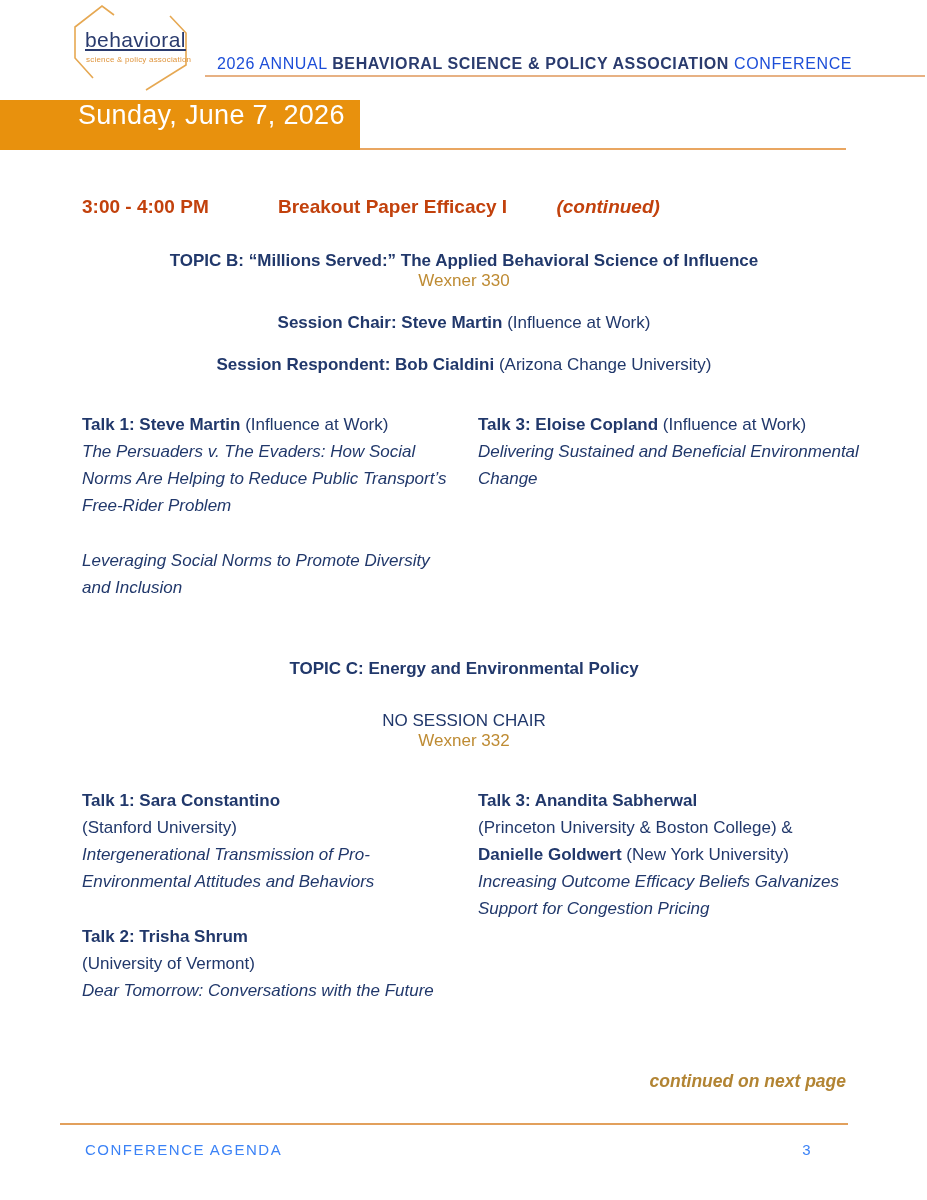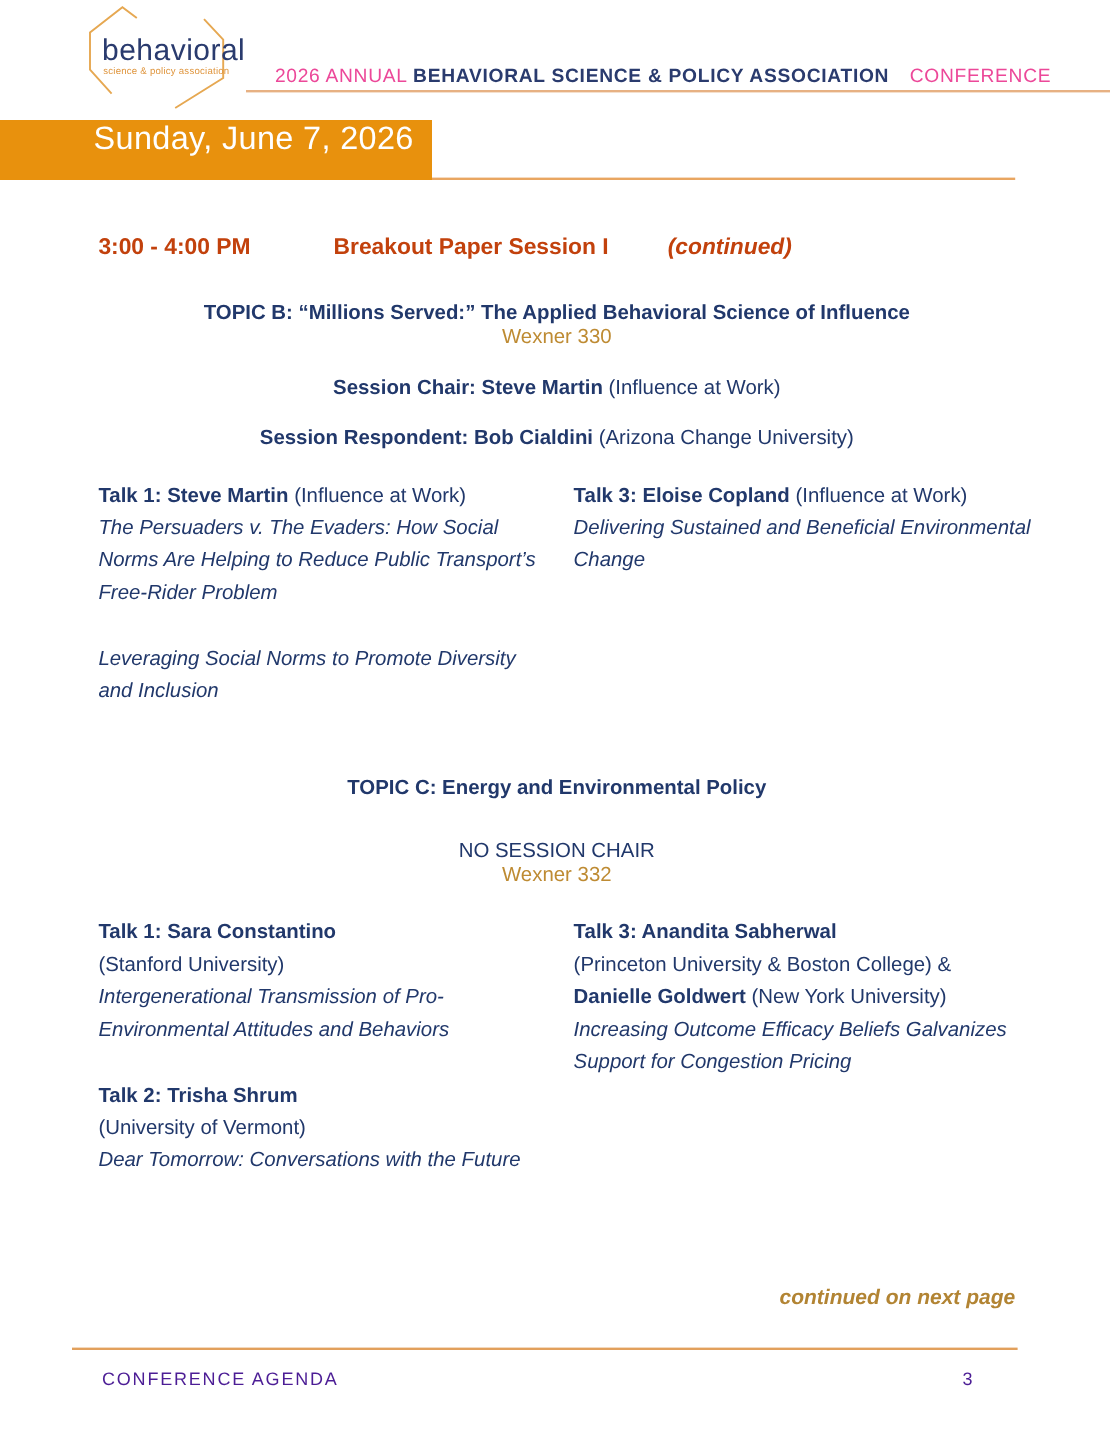--- a/index.html
+++ b/index.html
@@ -12,7 +12,7 @@
   
   .logo { position:absolute; left:60px; top:2px; width:135px; height:94px; }
   .logo svg { position:absolute; left:0; top:0; }
-  .logo-name { position:absolute; left:25px; top:26px; font-size:25px; color:#2A3B6E; letter-spacing:.4px; }
+  .logo-name { position:absolute; left:25px; top:26px; font-size:21px; color:#2A3B6E; letter-spacing:.4px;text-decoration:underline; }
   .logo-tagline { position:absolute; left:26px; top:53px; font-size:8px; color:#DF943B; letter-spacing:.2px; white-space:pre; }
 
   .header-title { position:absolute; left:207px; top:37px; font-size:16px; letter-spacing:.6px; white-space:pre; }

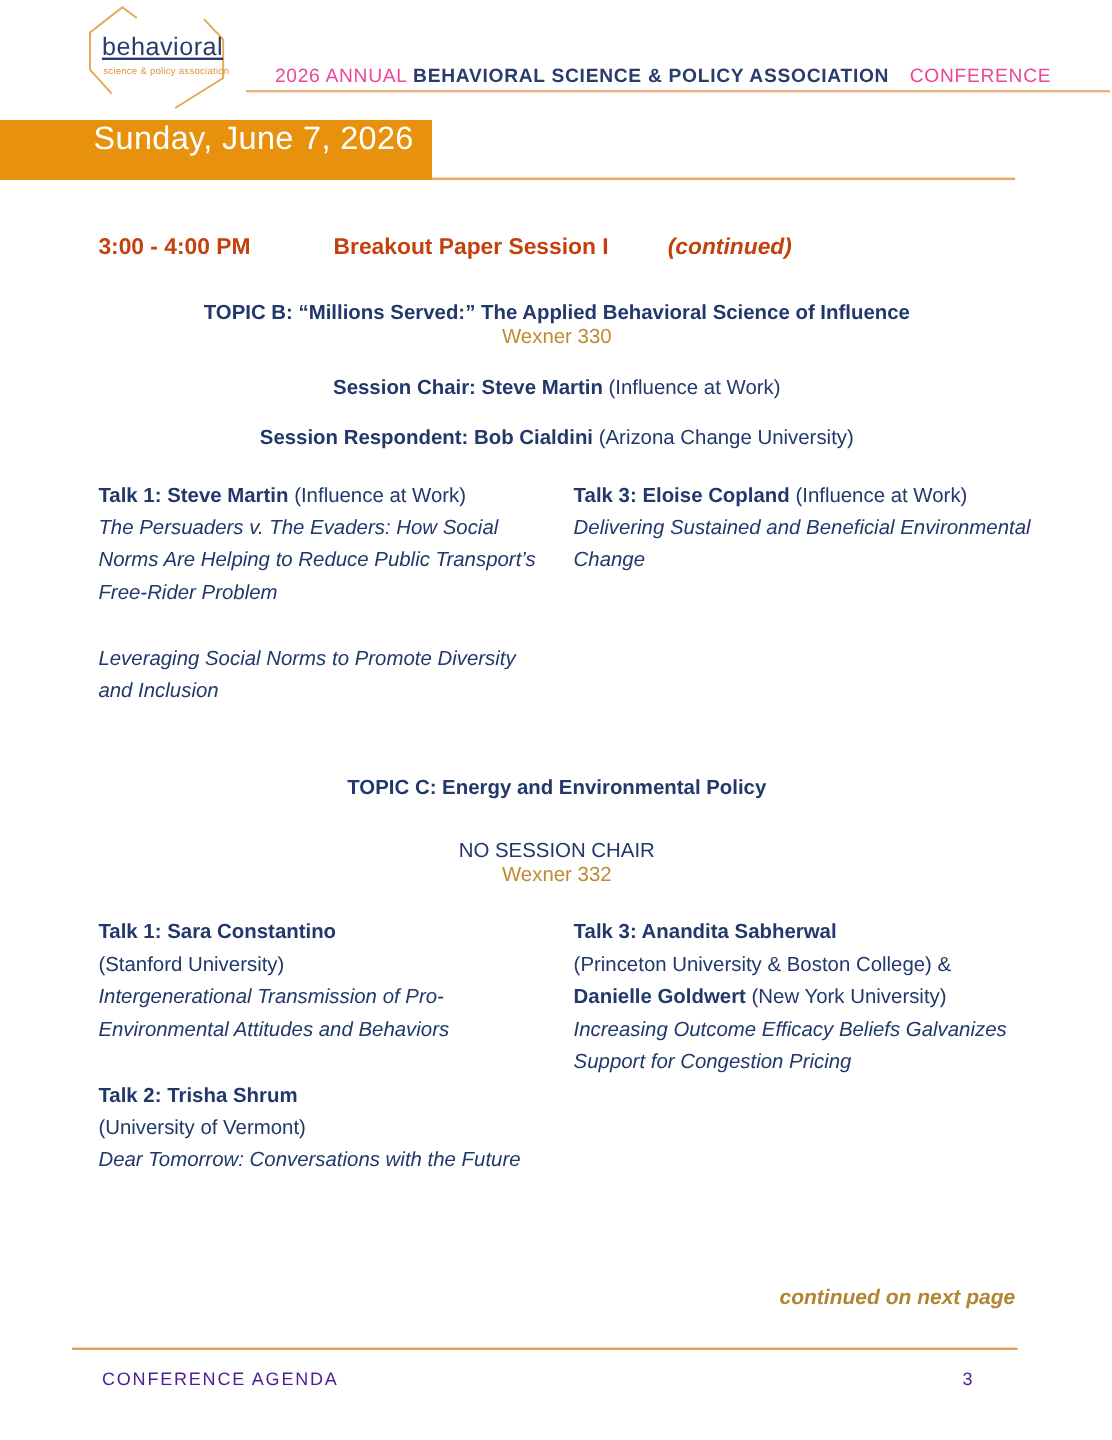--- a/index.html
+++ b/index.html
@@ -16,7 +16,7 @@
   .logo-tagline { position:absolute; left:26px; top:53px; font-size:8px; color:#DF943B; letter-spacing:.2px; white-space:pre; }
 
   .header-title { position:absolute; left:207px; top:37px; font-size:16px; letter-spacing:.6px; white-space:pre; }
-  .ht-muted { color:#ec4899;margin-left:12px; }
+  .ht-muted { color:#1d4ed8; }
   .ht-strong { color:#2A3B6E; font-weight:700; }
   .header-rule { position:absolute; left:205px; top:75px; width:720px; height:2px; background:#E7B183; }
 

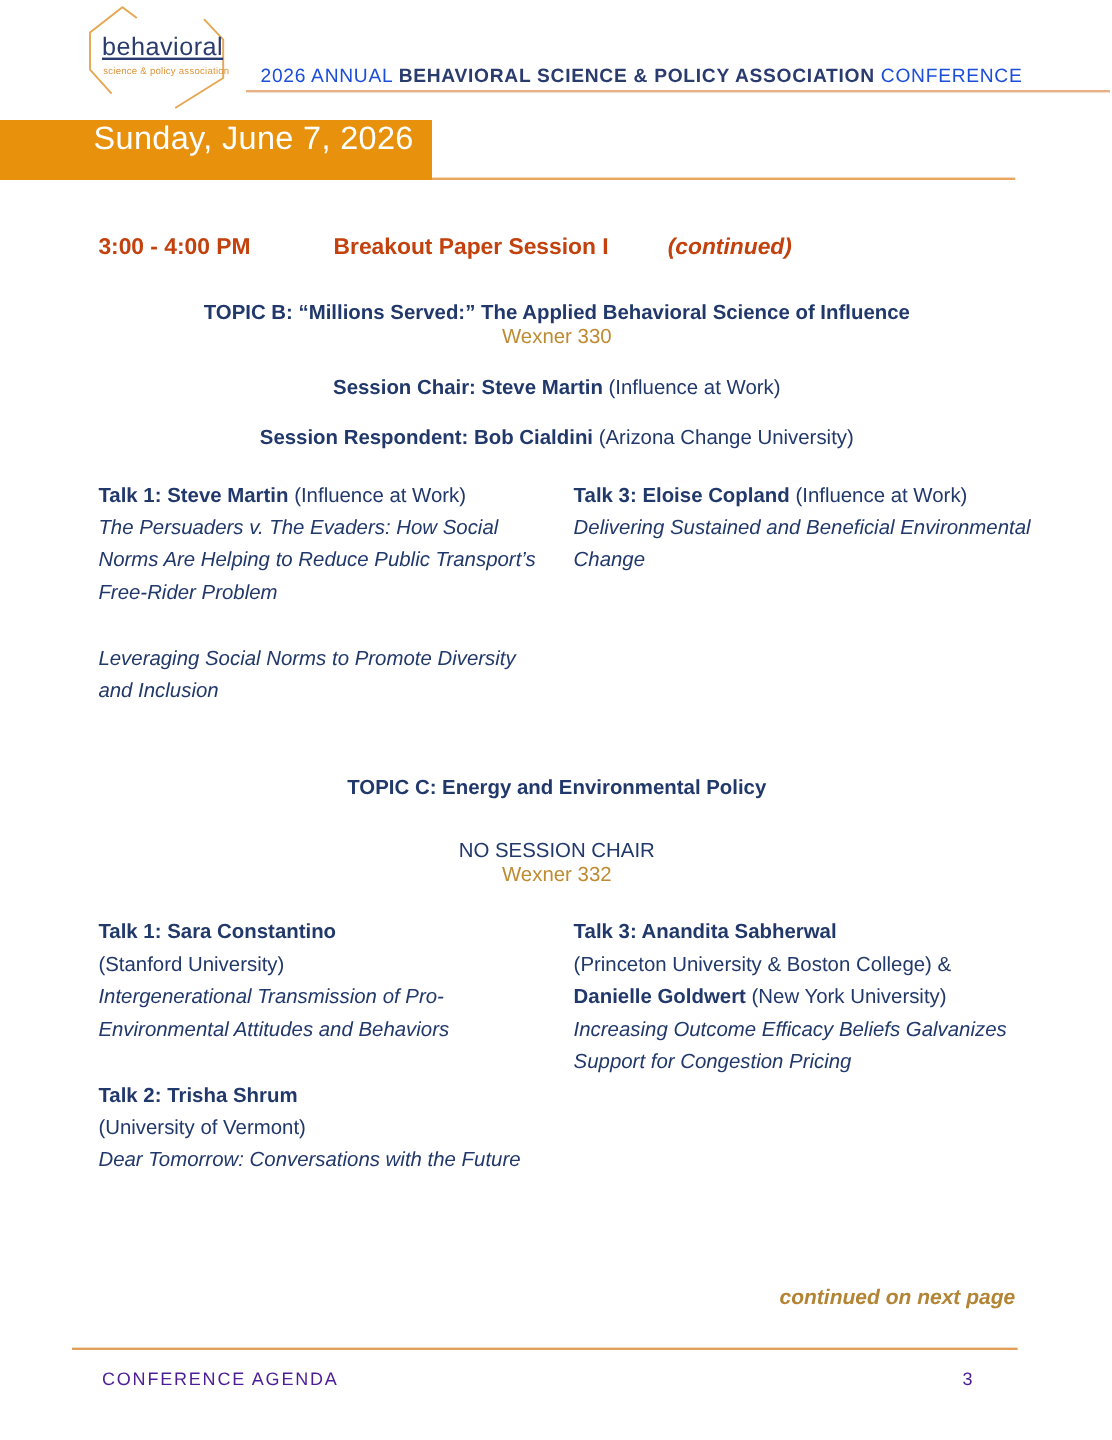--- a/index.html
+++ b/index.html
@@ -83,7 +83,7 @@
 
   <div class="session-row">
     <div class="session-time">3:00 - 4:00 PM</div>
-    <div class="session-title"><span>Breakout Paper Session I</span><span class="session-note"> (continued)</span></div>
+    <div class="session-title"><span>Breakout Paper Efficacy I</span><span class="session-note"> (continued)</span></div>
   </div>
 
   <div class="topic topic-b">

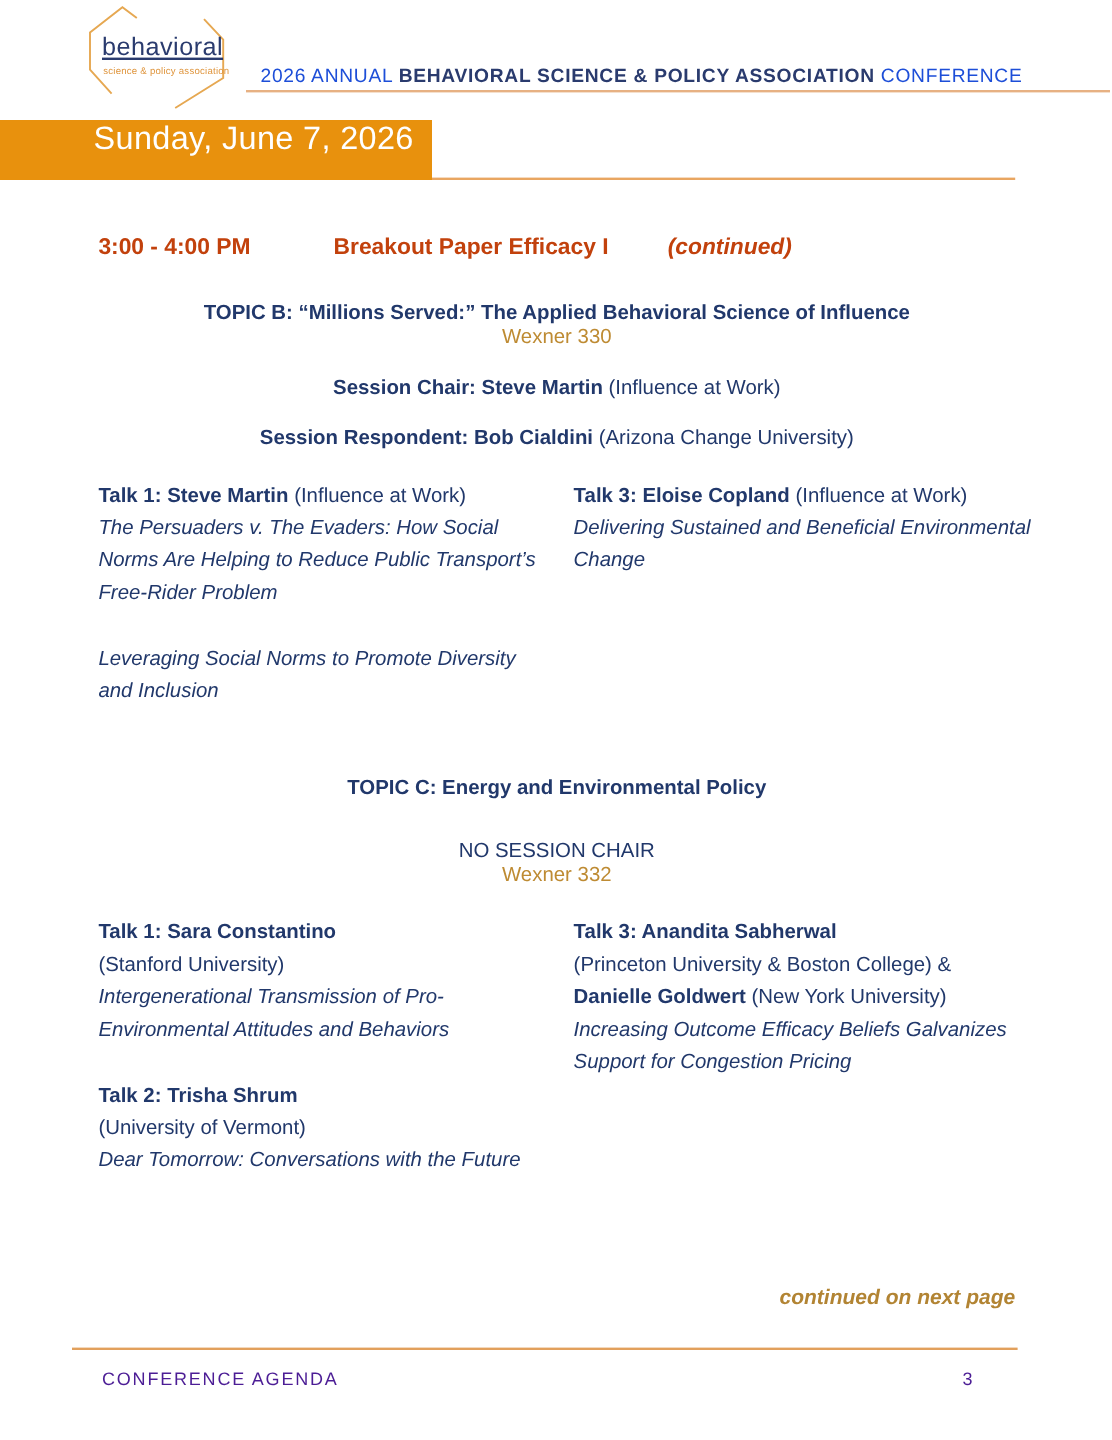--- a/index.html
+++ b/index.html
@@ -43,7 +43,7 @@
   .topic-note { margin-top:32px; font-size:17px; white-space:pre; }
   .bold { font-weight:700; }
 
-  .talks { margin-top:24px; display:grid; grid-template-columns:396px 1fr; text-align:left; }
+  .talks { margin-top:36px; display:grid; grid-template-columns:396px 1fr; text-align:left; }
   .talk { font-size:17px; line-height:27px; }
   .talk + .talk { margin-top:28px; }
   .talk-line { white-space:pre; }

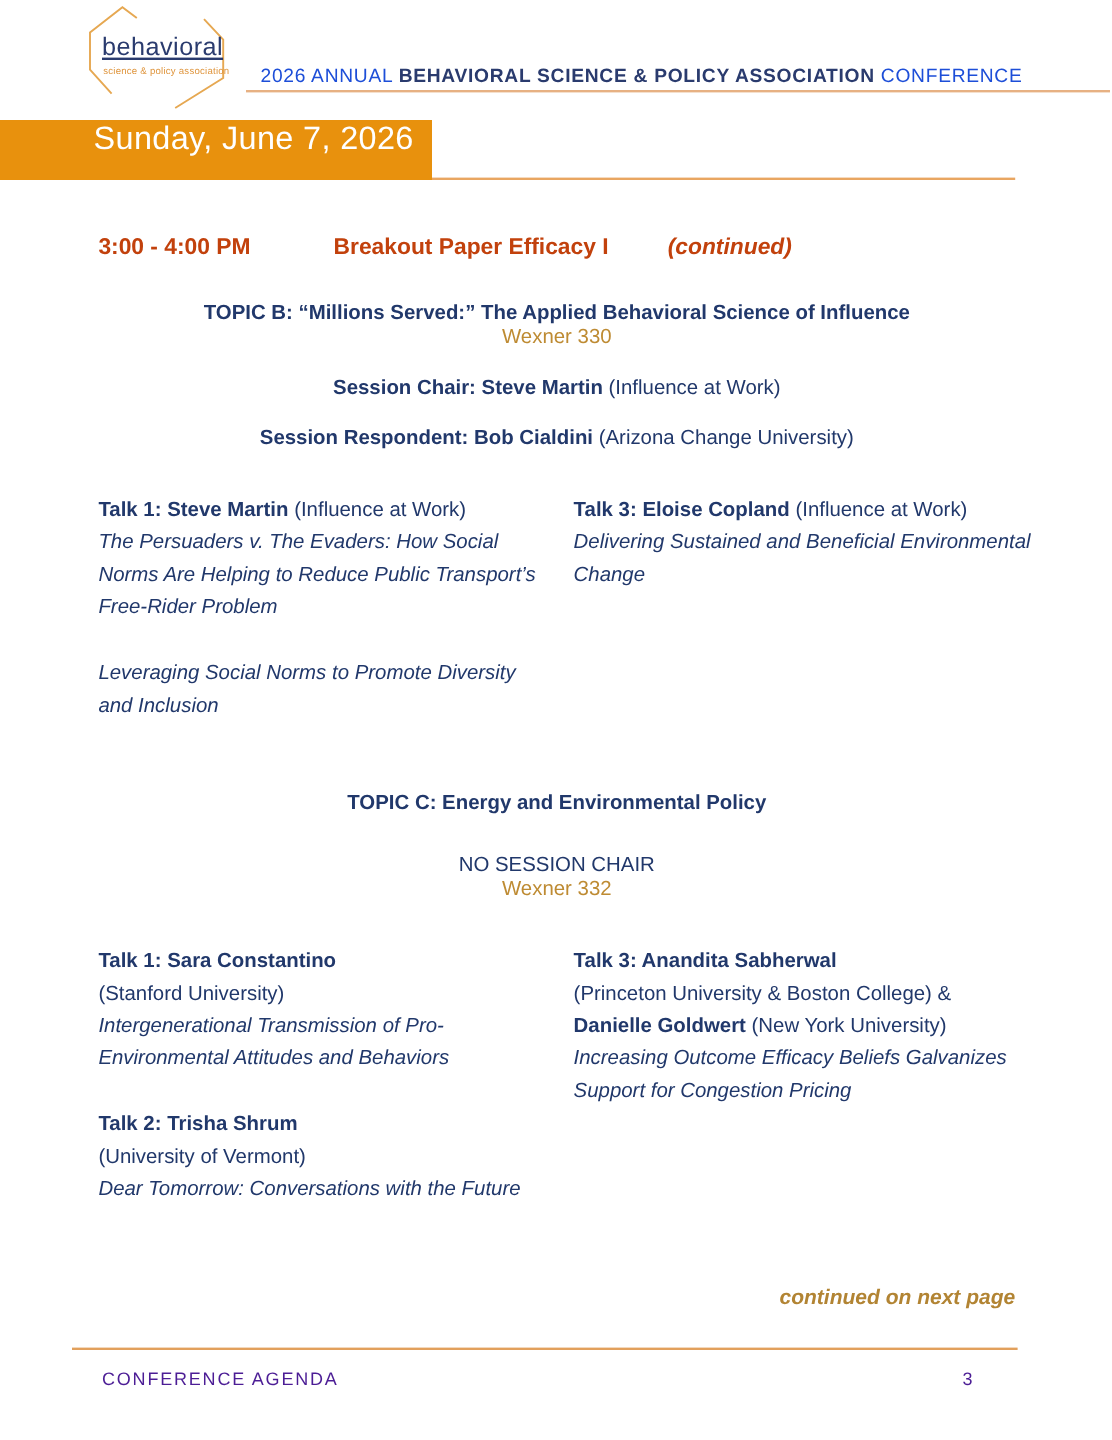--- a/index.html
+++ b/index.html
@@ -55,7 +55,7 @@
     font-style:italic; font-weight:600; font-size:17.5px; white-space:pre; }
   .footer-rule { position:absolute; left:60px; top:1123px; width:788px; height:2px; background:#E2A05C; }
   .footer-row { position:absolute; left:85px; top:1141px; width:727px;
-    display:flex; justify-content:space-between; color:#4c1d95; font-size:15px; letter-spacing:1.5px; }
+    display:flex; justify-content:space-between; color:#3b82f6; font-size:15px; letter-spacing:1.5px; }
 </style>
 </head>
 <body>

